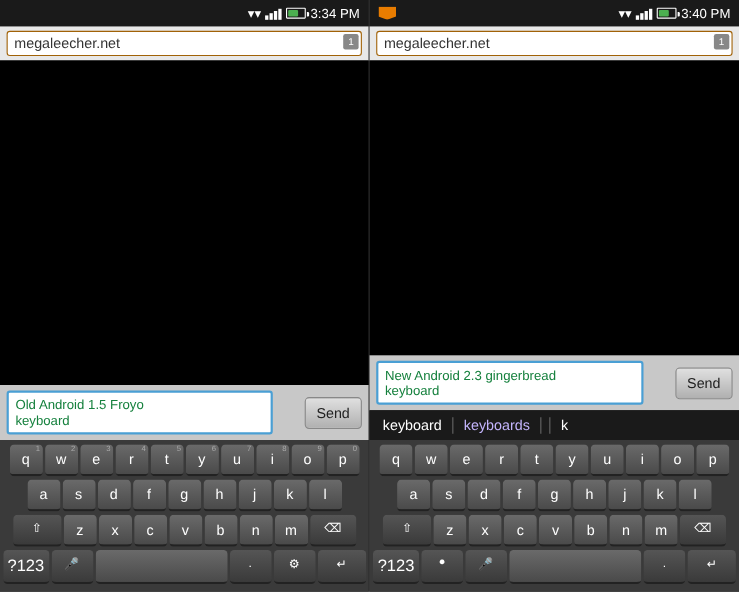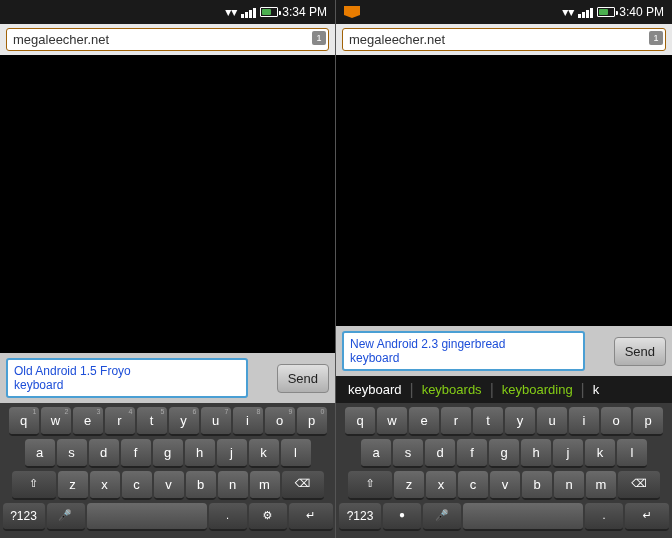--- a/index.html
+++ b/index.html
@@ -82,7 +82,7 @@
       border-radius: 3px;
       padding: 4px 6px;
       font-size: 12px;
-      color: #1d4ed8;
+      color: #15803d;
       min-height: 38px;
     }
     .send-btn {

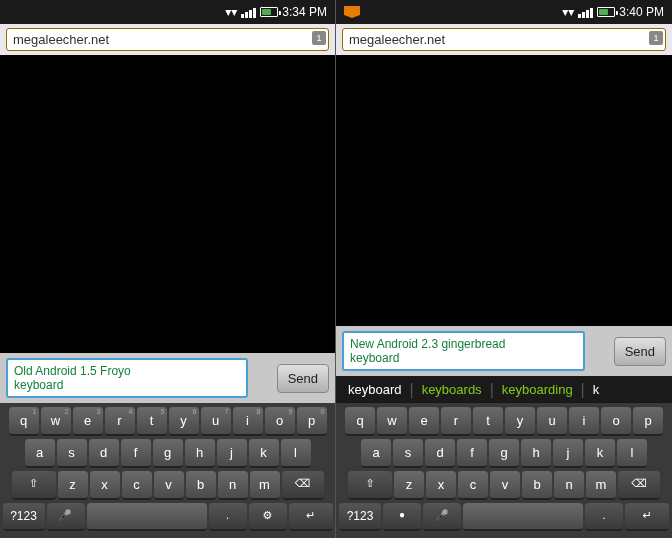--- a/index.html
+++ b/index.html
@@ -171,7 +171,7 @@
       white-space: nowrap;
     }
     .suggestion.highlight {
-      color: #84cc16;
+      color: #c4b5fd;
     }
     
     .notif-icon {

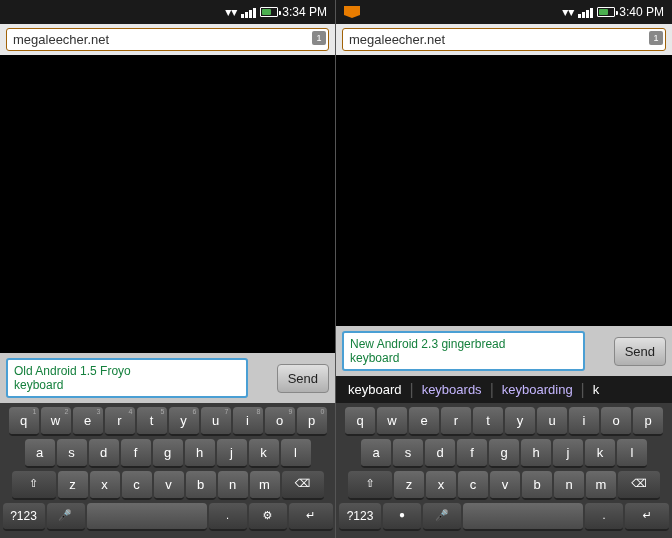--- a/index.html
+++ b/index.html
@@ -348,7 +348,6 @@
     <span style="color:#555;padding:0 2px;">|</span>
     <span class="suggestion highlight">keyboards</span>
     <span style="color:#555;padding:0 2px;">|</span>
-    <span class="suggestion highlight">keyboarding</span>
     <span style="color:#555;padding:0 2px;">|</span>
     <span class="suggestion">k</span>
   </div>

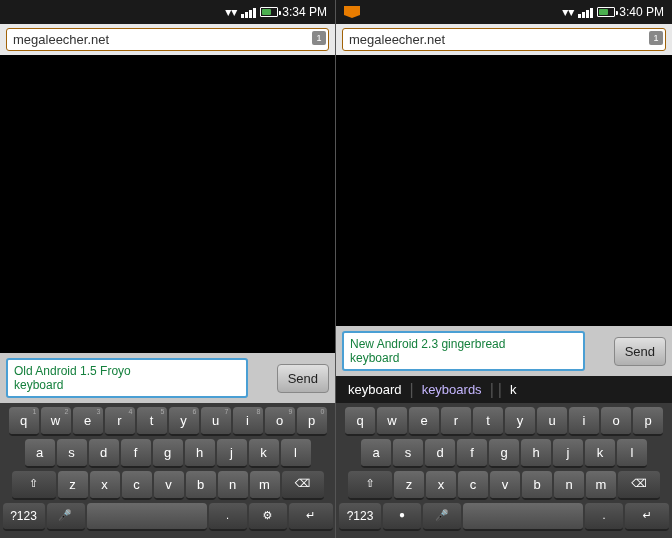--- a/index.html
+++ b/index.html
@@ -153,7 +153,7 @@
     .key.num-sym {
       min-width: 40px;
       max-width: 42px;
-      font-size: 12px;
+      font-size: 15px;
     }
     
     .suggestion-bar {

